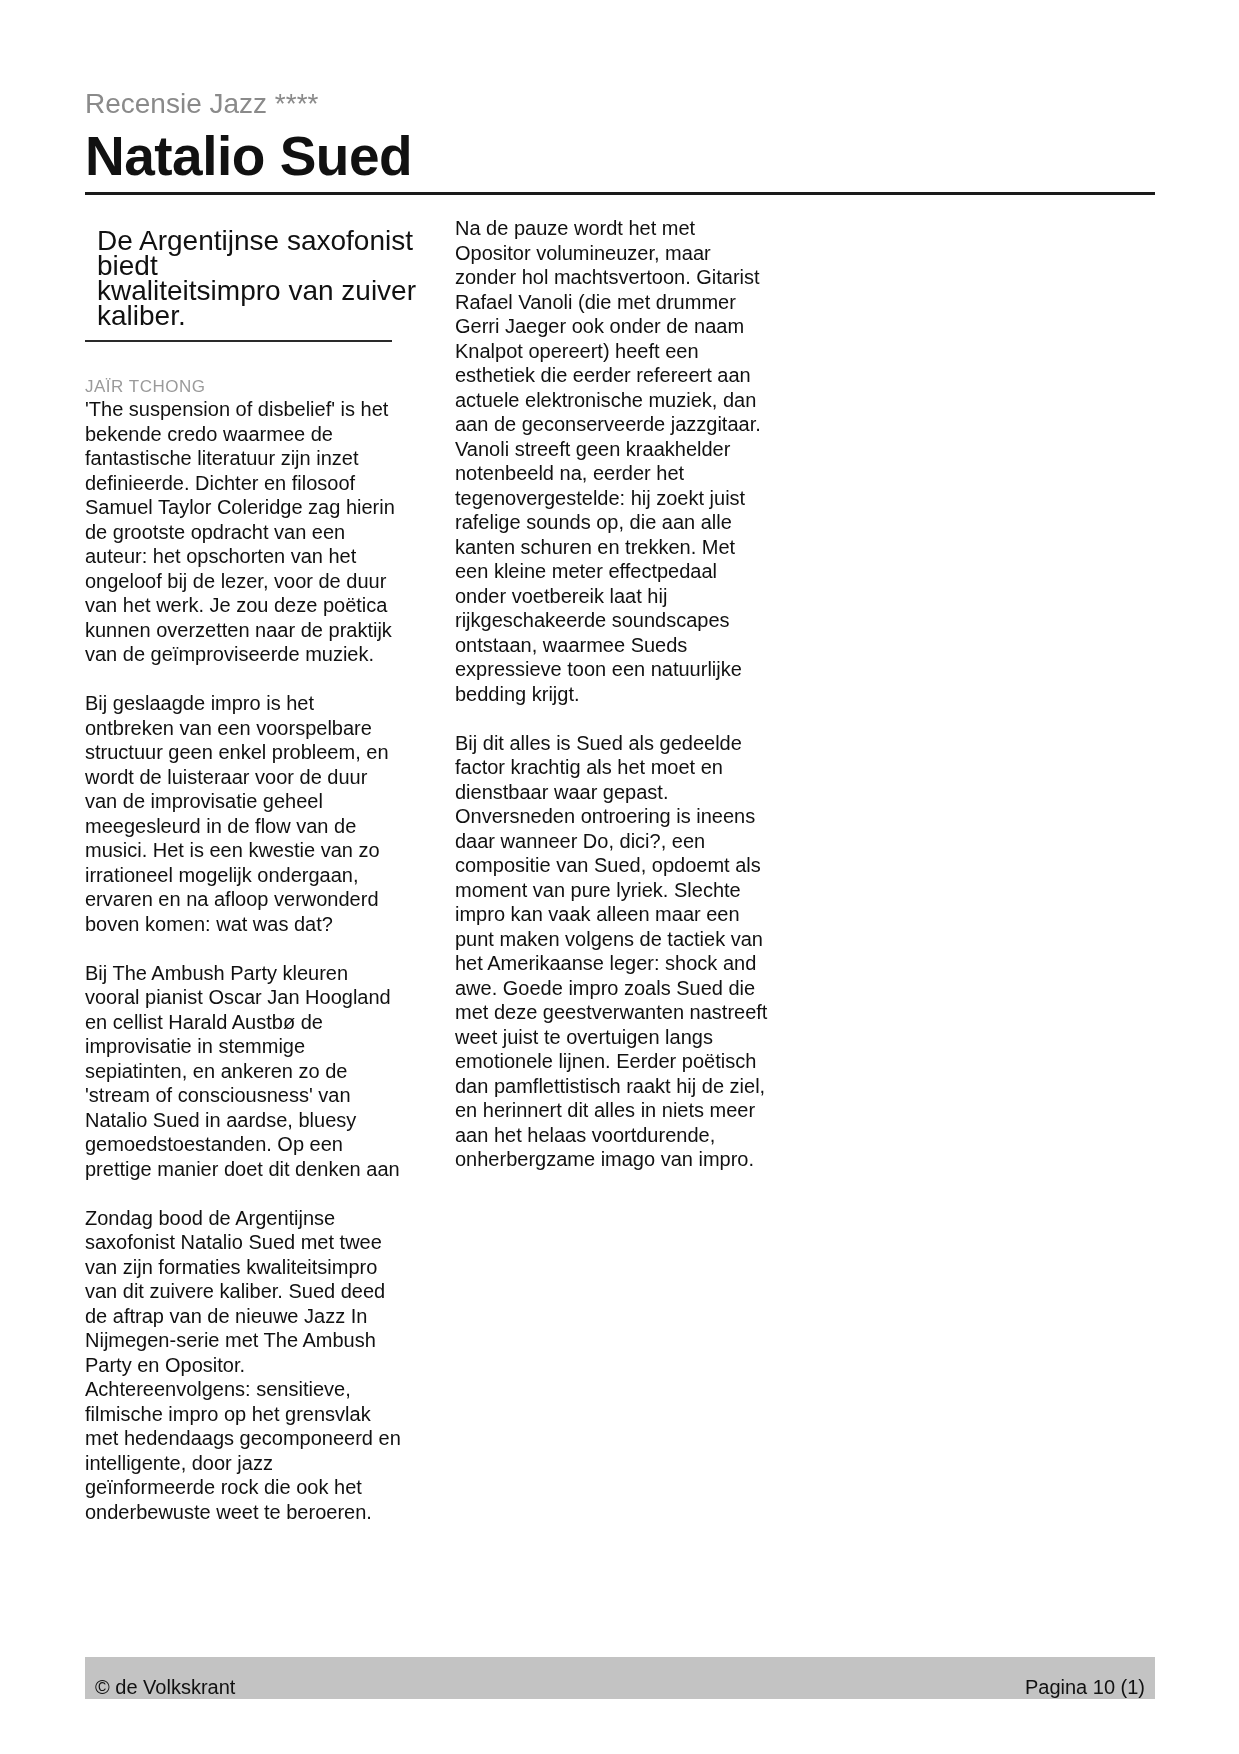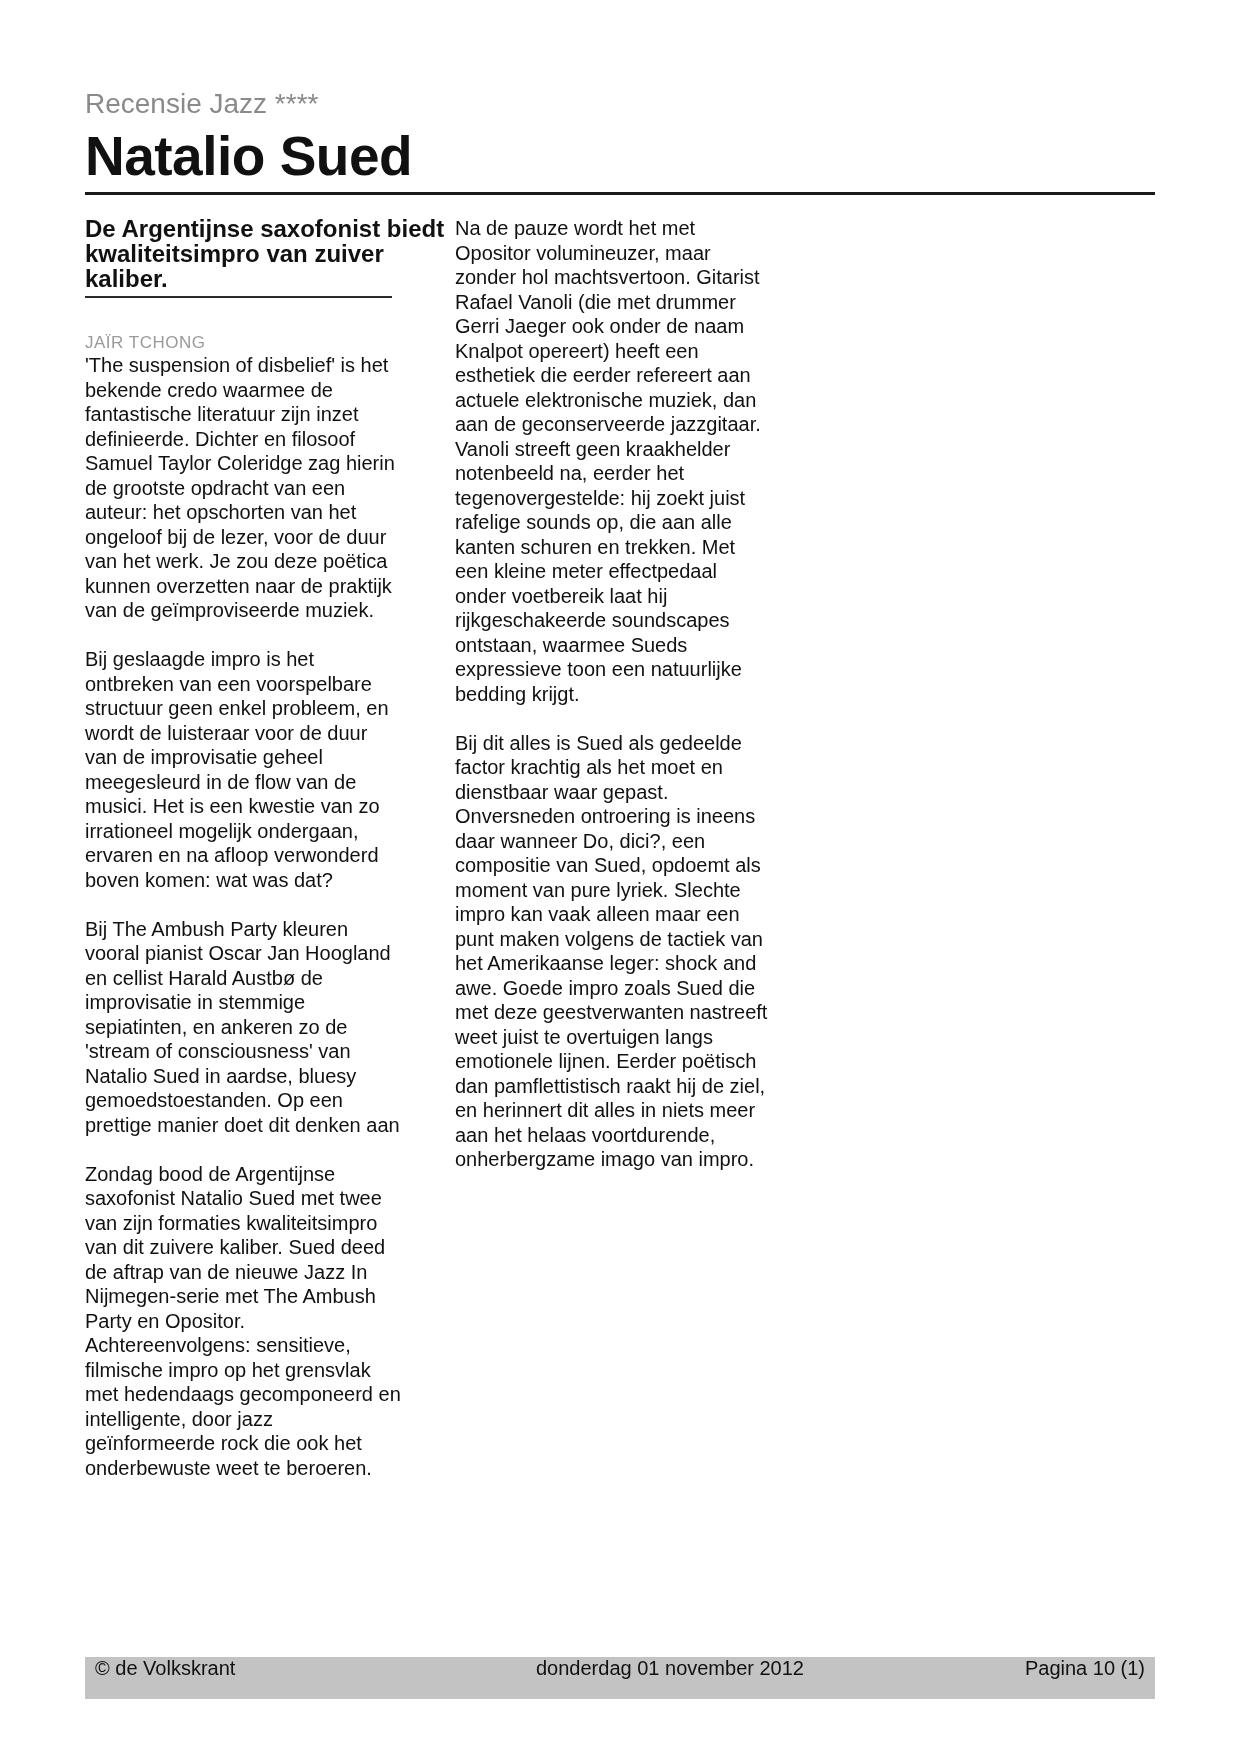--- a/index.html
+++ b/index.html
@@ -43,11 +43,11 @@
     margin: 0 0 38px 0;
   }
   .standfirst {
-    font-size: 24px;
+    font-size: 28px;
     line-height: 25px;
-    font-weight: bold;
+    font-weight: normal;
     white-space: pre-line;
-    margin: 0;
+    margin: 12px;
   }
   .standfirst-rule {
     width: 307px;

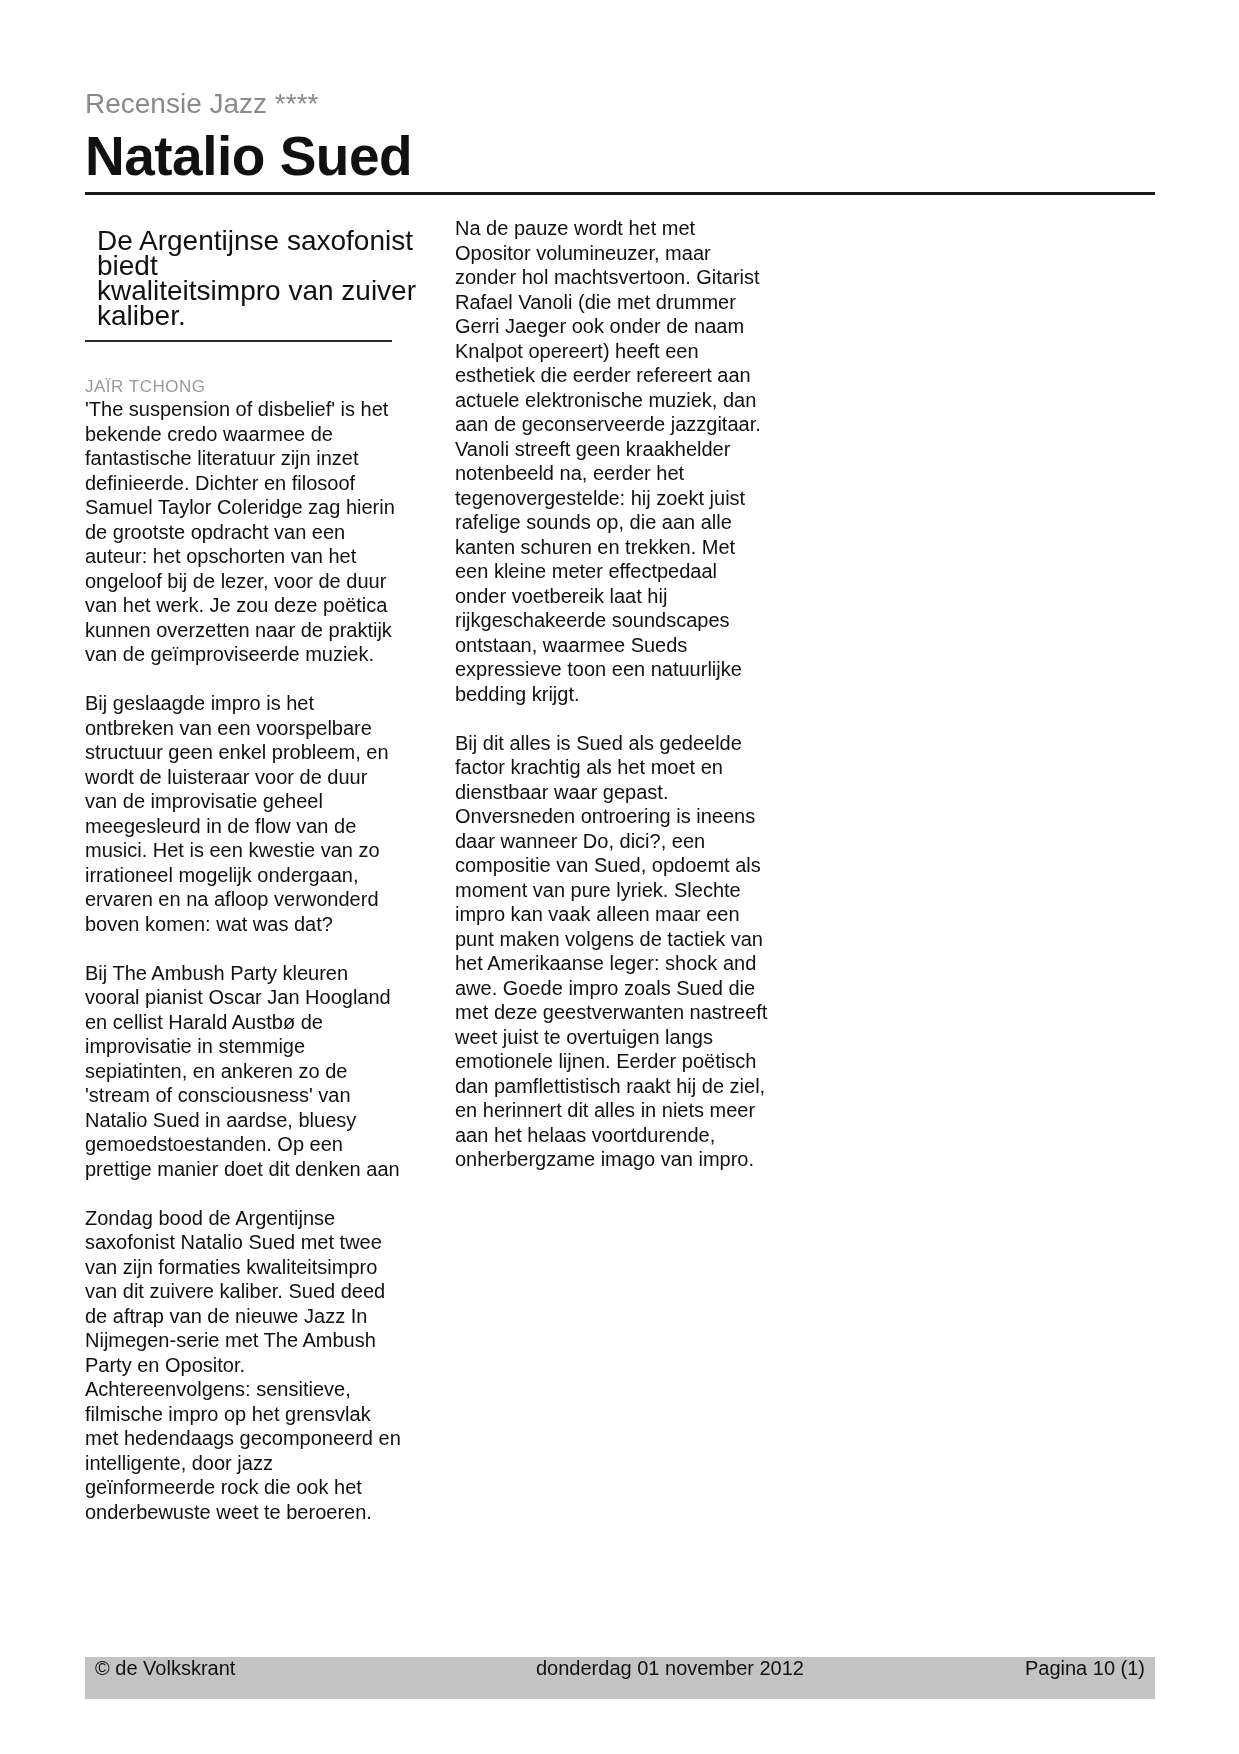--- a/index.html
+++ b/index.html
@@ -77,7 +77,7 @@
     height: 42px;
     background: #c3c3c3;
     display: flex;
-    align-items: flex-start;
+    align-items: flex-end;
     justify-content: space-between;
     font-size: 20px;
     color: #111111;

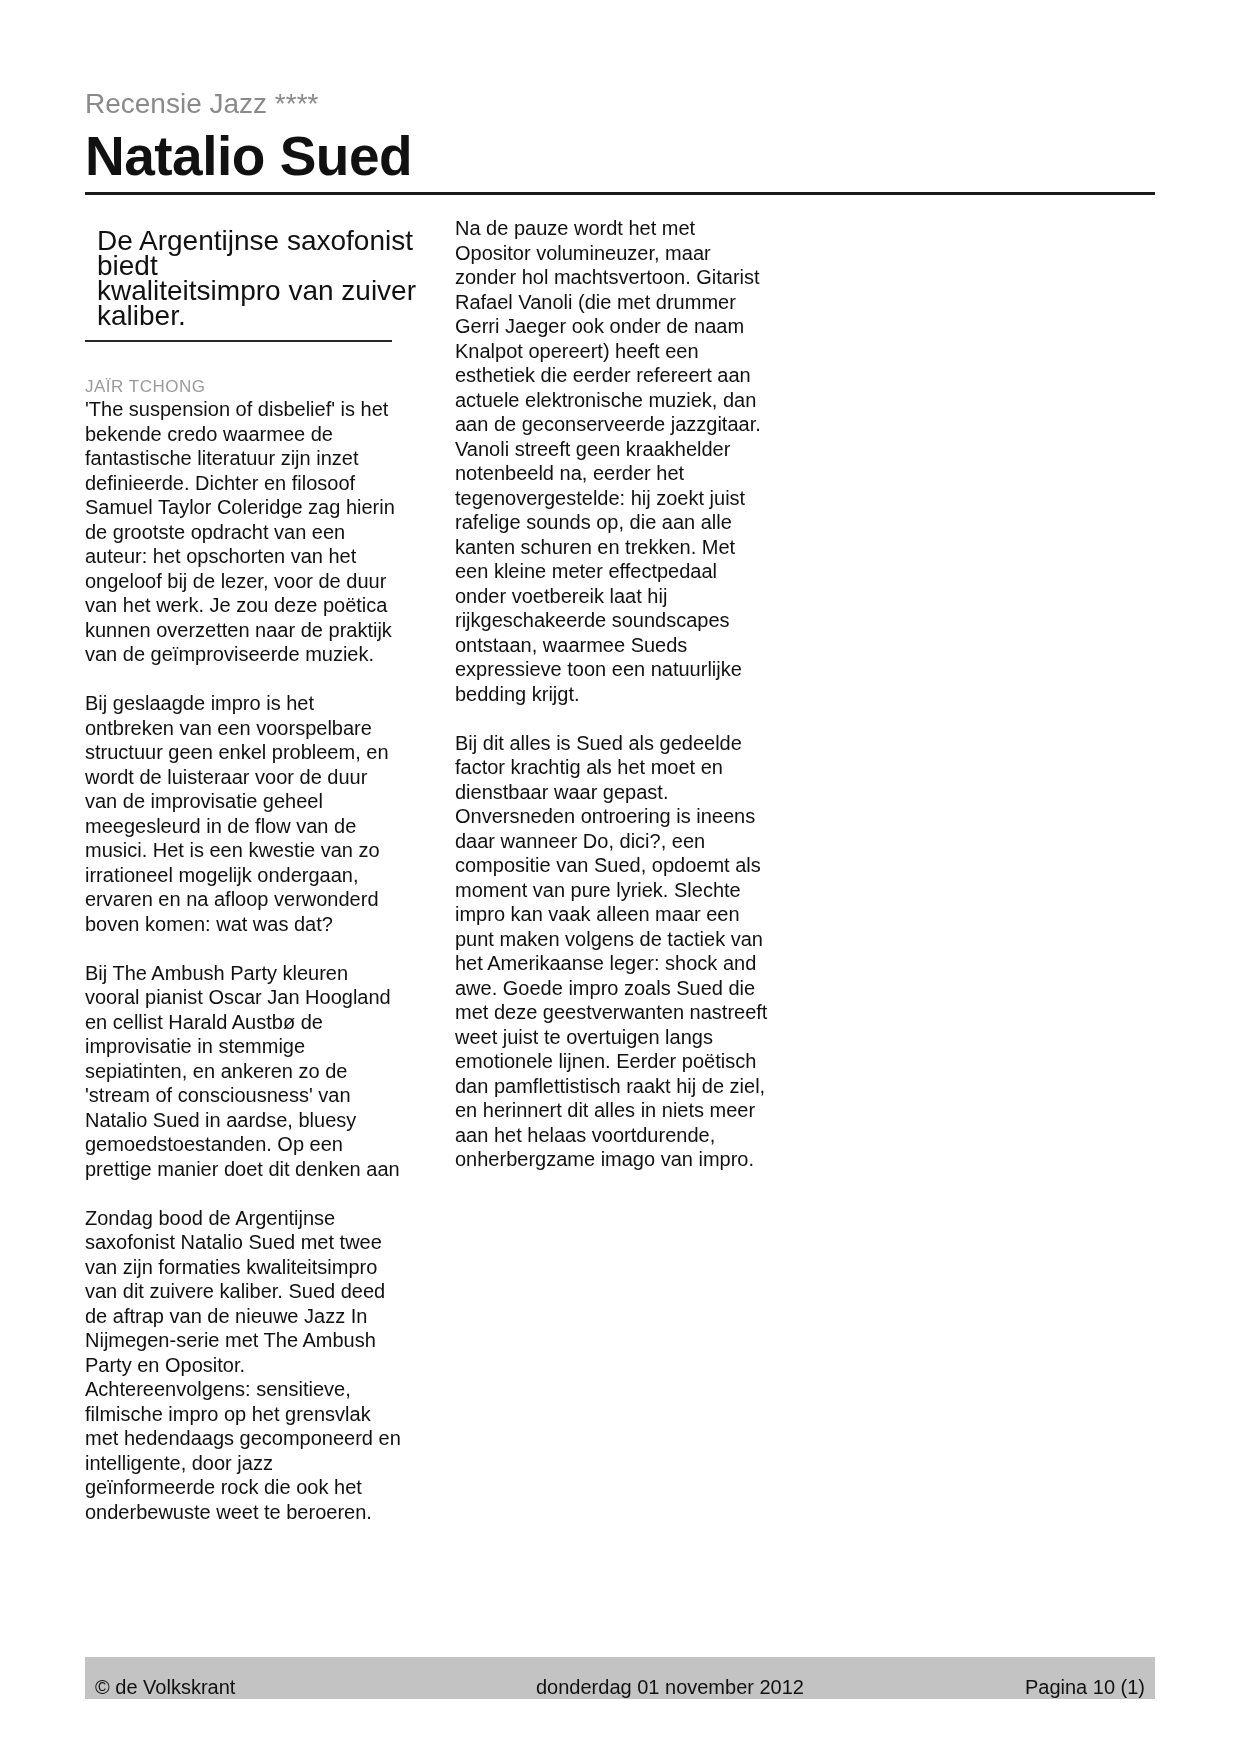--- a/index.html
+++ b/index.html
@@ -201,7 +201,6 @@
 
   <div class="footer-bar">
     <span class="footer-left">© de Volkskrant</span>
-    <span class="footer-center">donderdag 01 november 2012</span>
     <span class="footer-right">Pagina 10 (1)</span>
   </div>
 </div>

